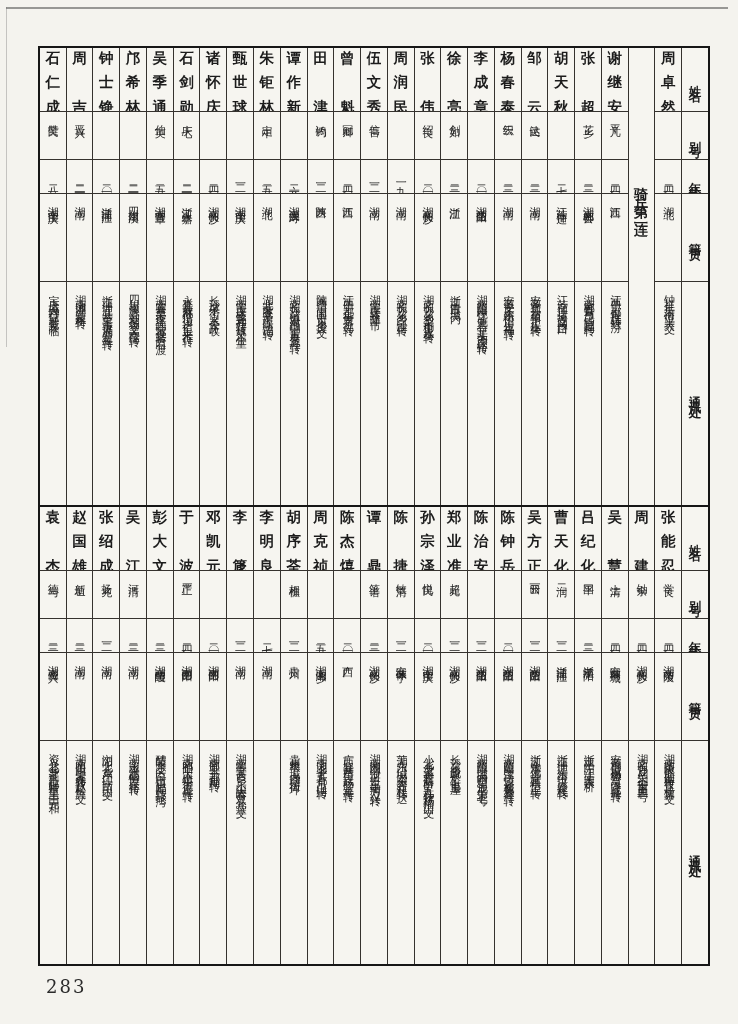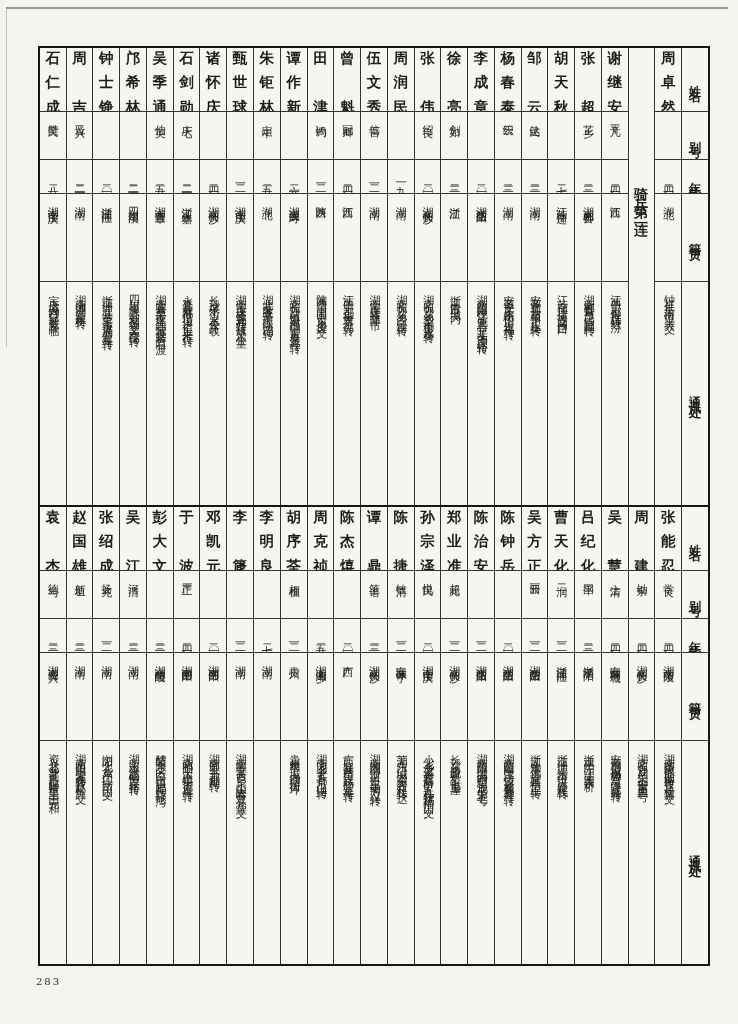--- a/index.html
+++ b/index.html
@@ -75,8 +75,8 @@
   .divider-text{font-size:14px;font-weight:700;letter-spacing:9px;padding-top:128px;line-height:16px;}
 
   .page-number{
-    position:absolute;left:36px;top:976px;
-    font-size:10px;letter-spacing:2px;color:#2a2a2a;
+    position:absolute;left:46px;top:976px;
+    font-size:18px;letter-spacing:2px;color:#2a2a2a;
     font-family:"DejaVu Serif","Liberation Serif",serif;
   }
 </style>

